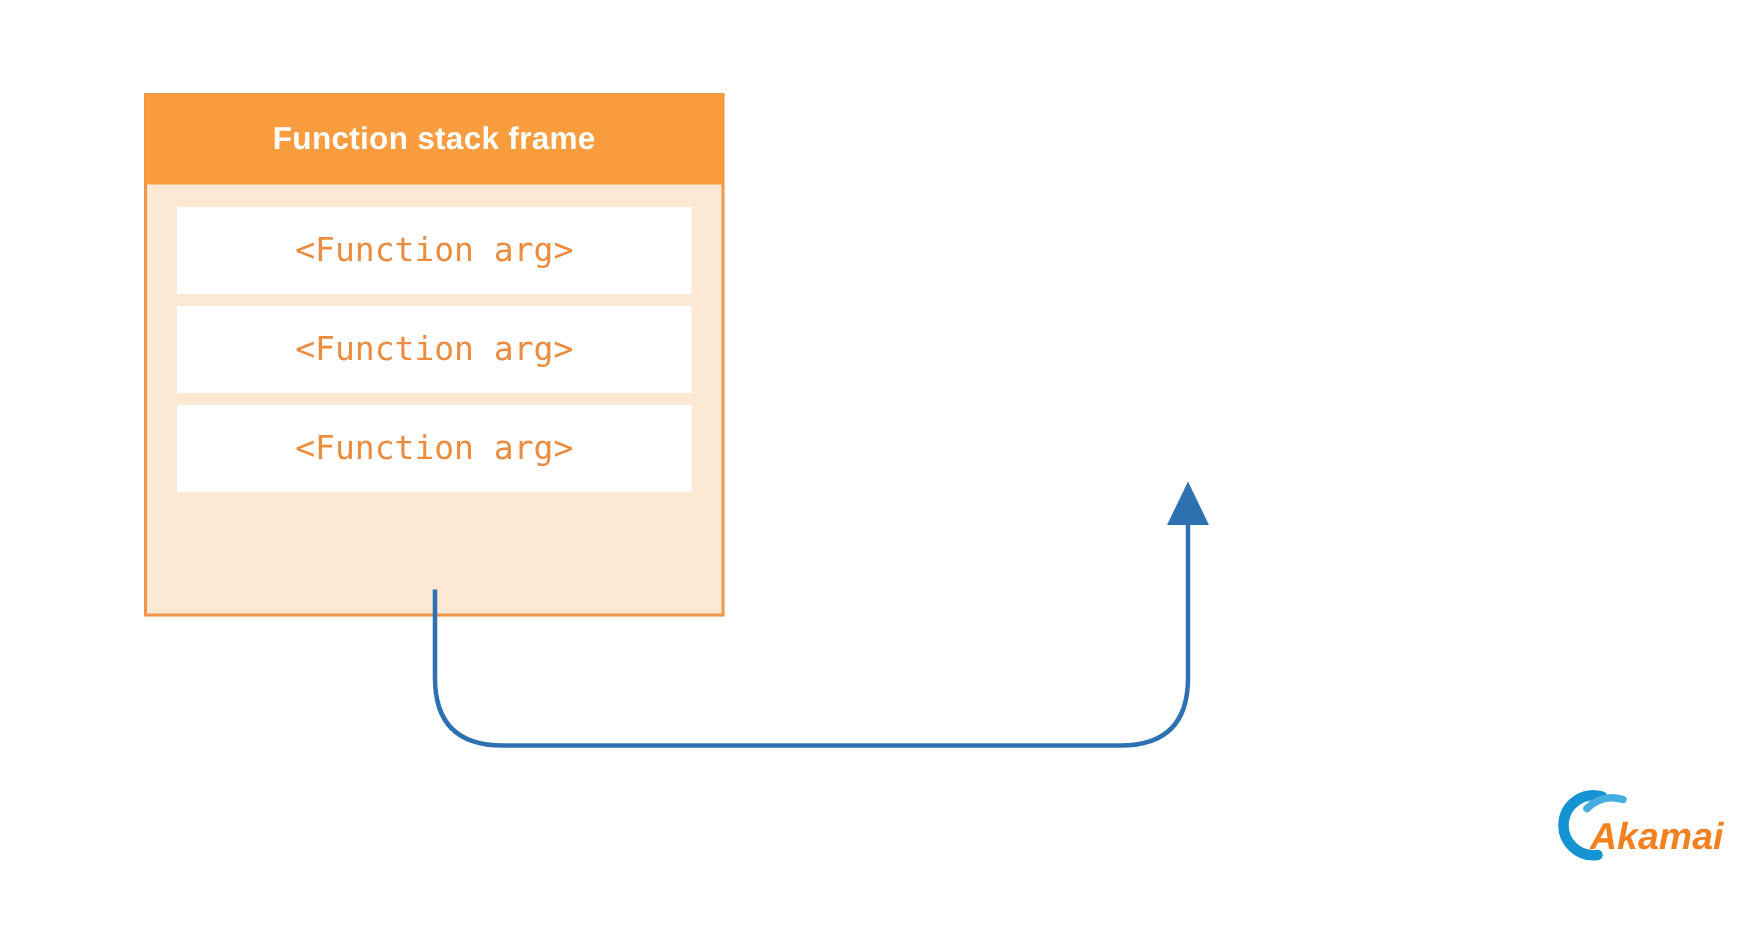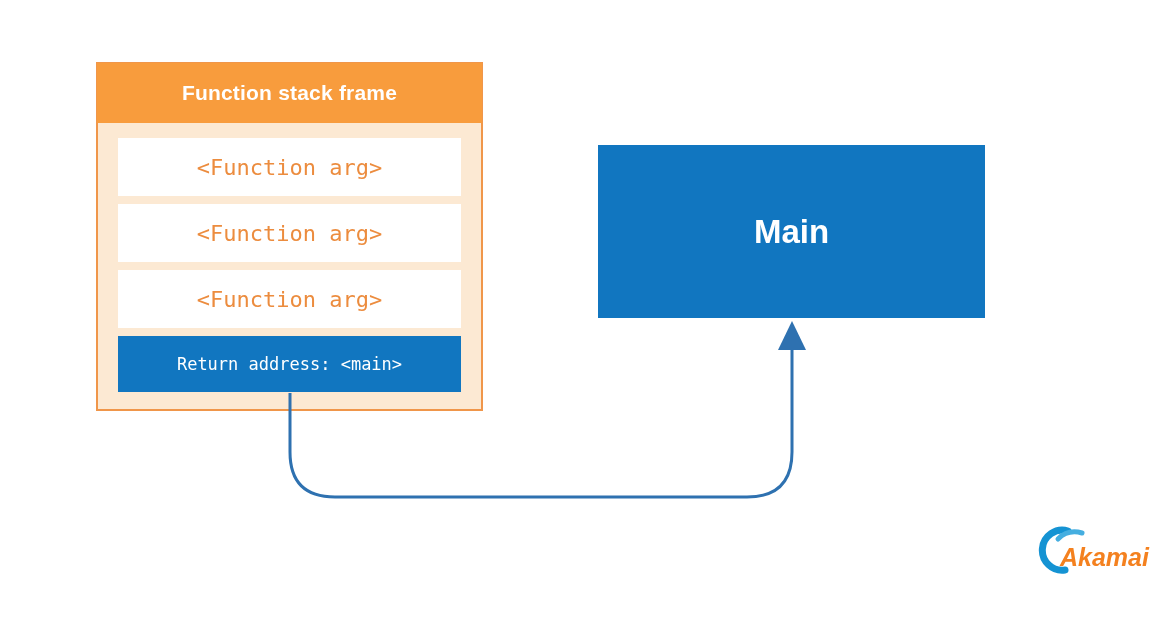--- a/index.html
+++ b/index.html
@@ -138,9 +138,6 @@
     </div>
   </div>
 
-  <div class="main-box">
-    <span>Main</span>
-  </div>
 
   <svg class="arrow-overlay" viewBox="0 0 1174 618">
     <path class="arrow-path" d="M 290 393 L 290 452 Q 290 497 335 497 L 747 497 Q 792 497 792 452 L 792 348"></path>

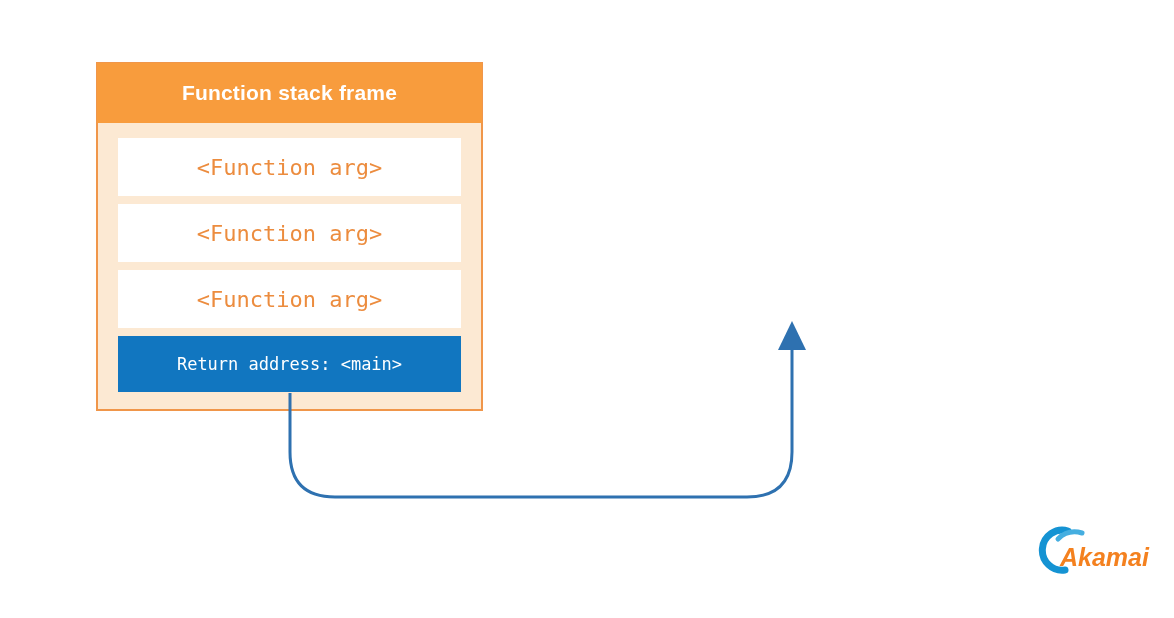--- a/index.html
+++ b/index.html
@@ -134,7 +134,6 @@
       <div class="arg-row">&lt;Function arg&gt;</div>
       <div class="arg-row">&lt;Function arg&gt;</div>
       <div class="arg-row">&lt;Function arg&gt;</div>
-      <div class="return-row">Return address: &lt;main&gt;</div>
     </div>
   </div>
 

